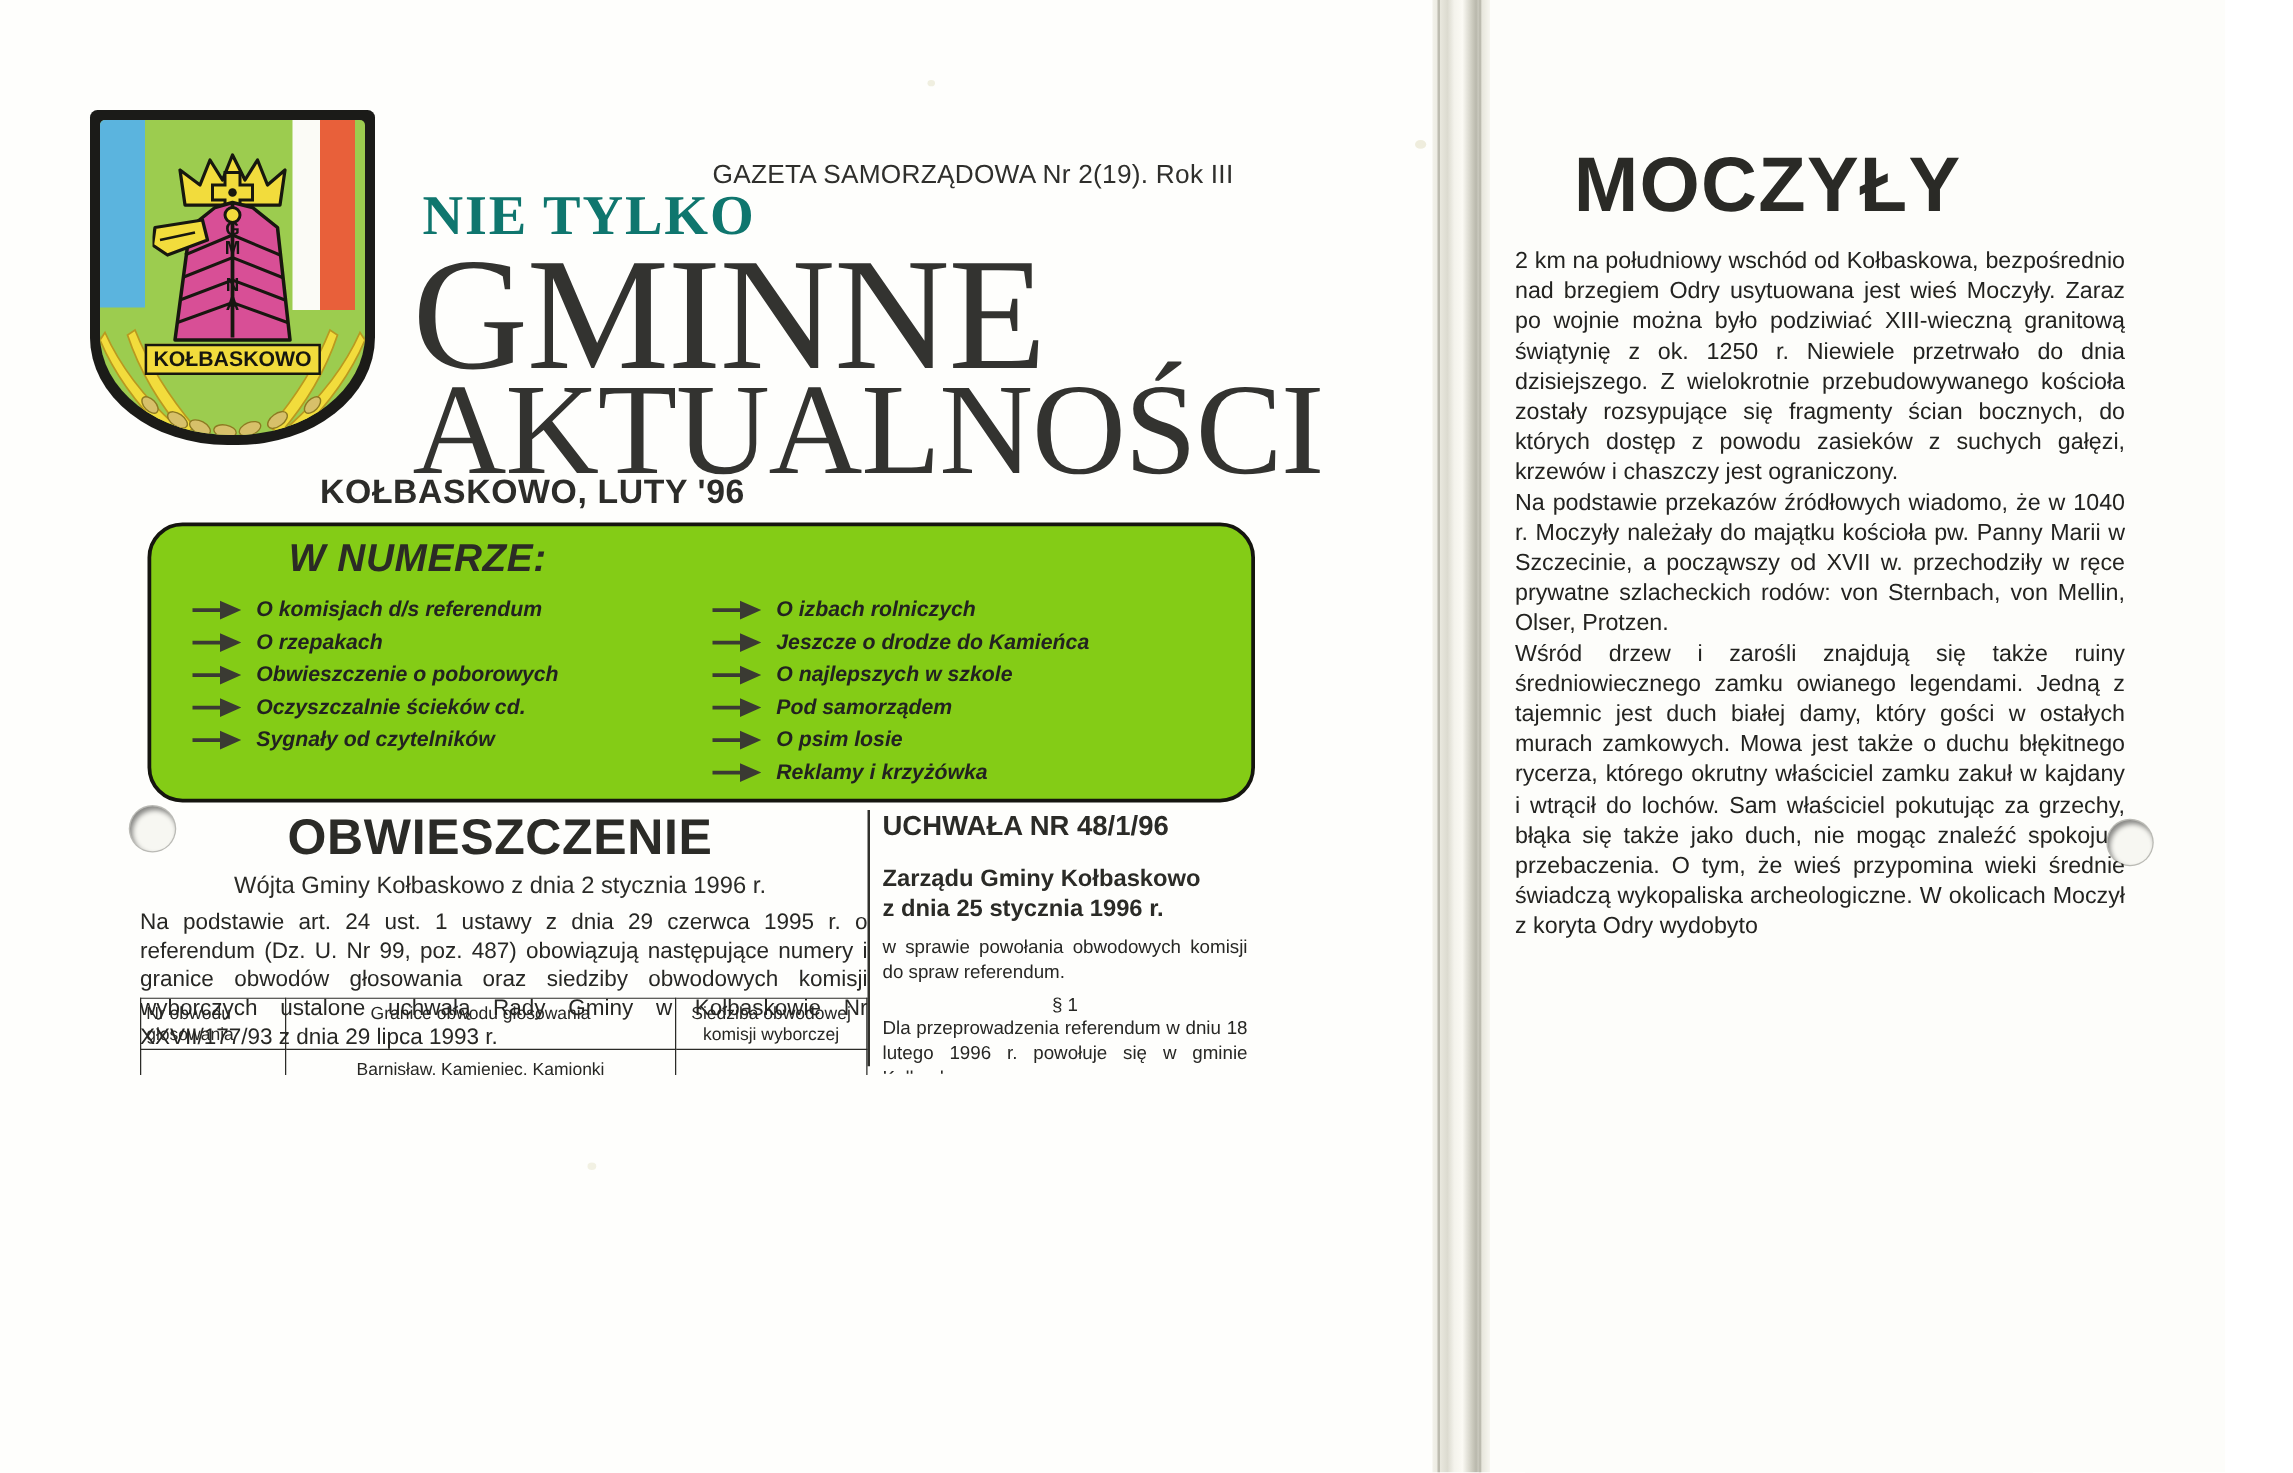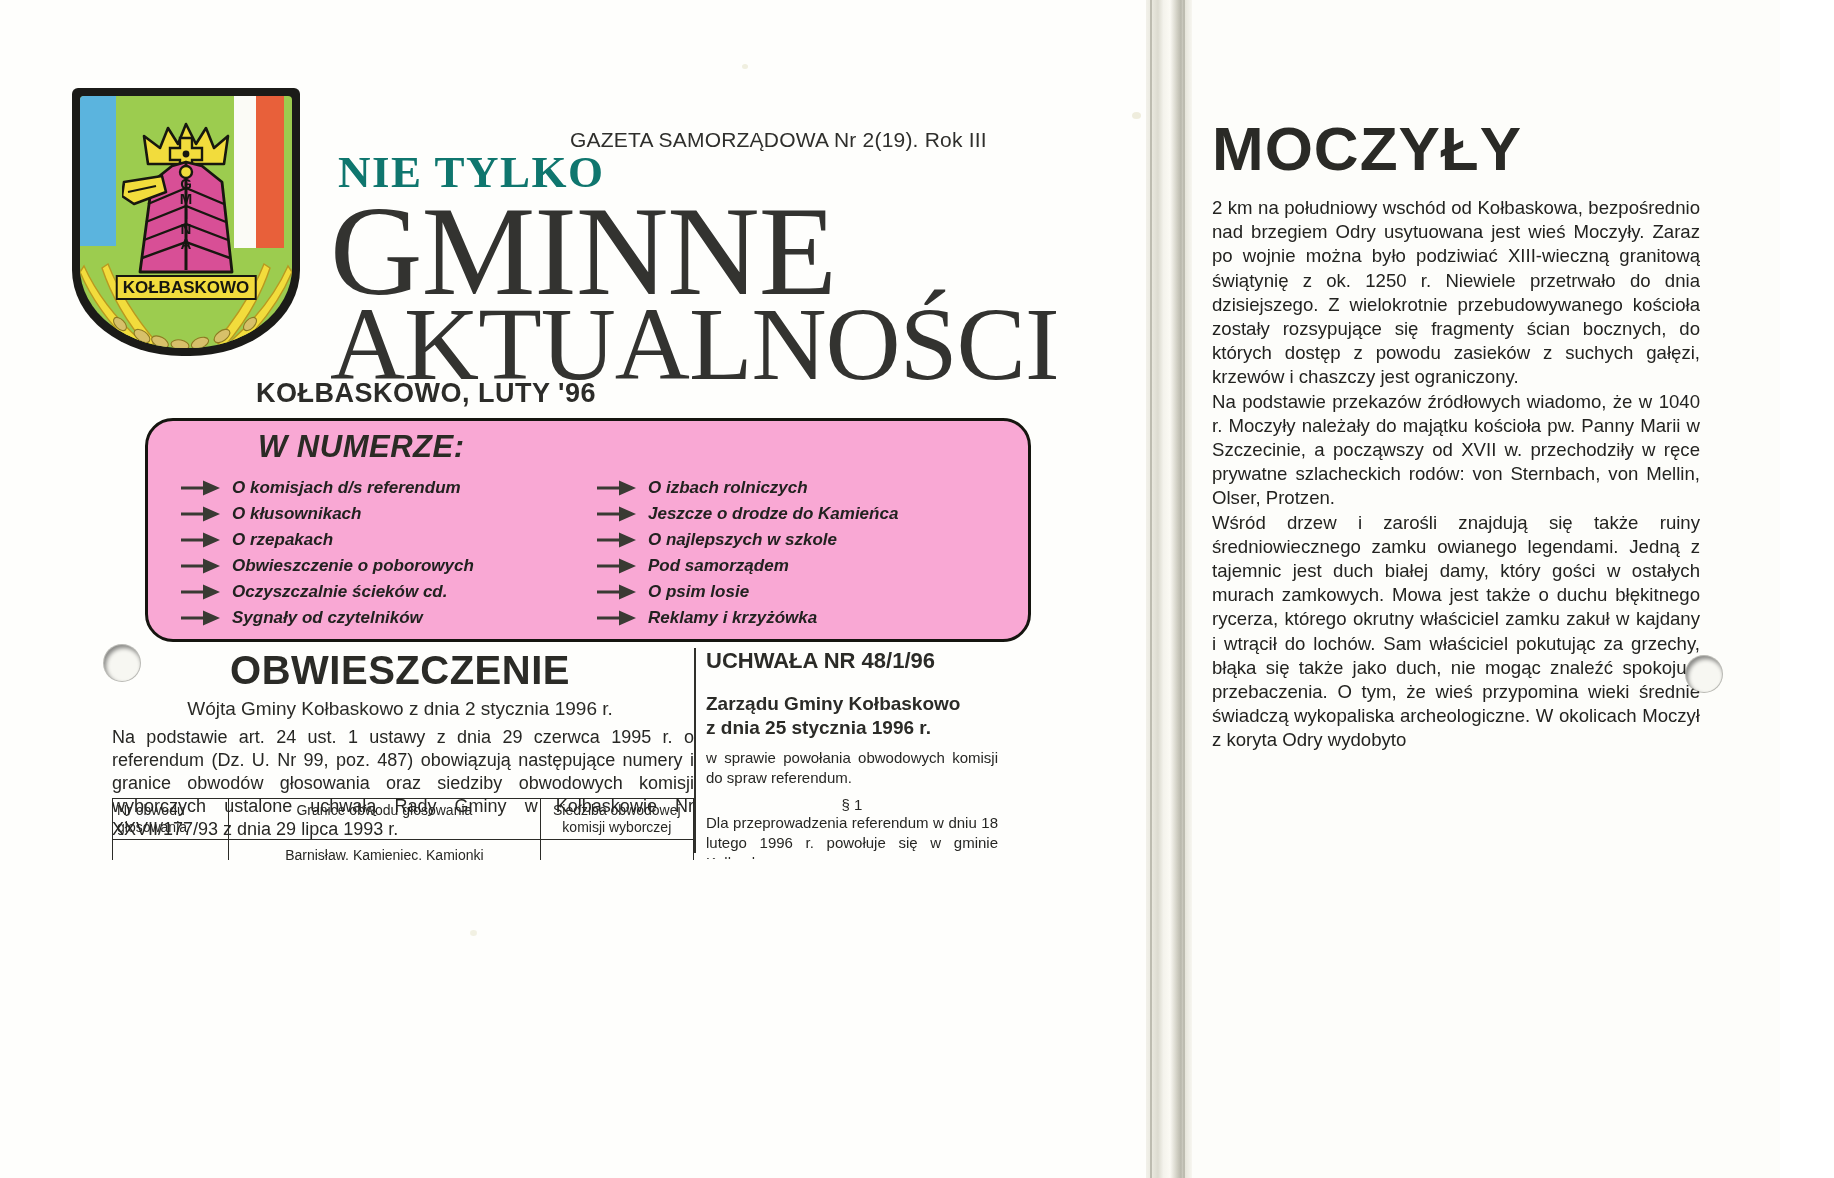--- a/index.html
+++ b/index.html
@@ -190,7 +190,7 @@
 
   
   .moczyly-title{
-    position:absolute;left:1212px;top:116px;
+    position:absolute;left:1259px;top:116px;
     font:700 62px/66px "Liberation Sans",sans-serif;color:#2a2a26;
     letter-spacing:1px;white-space:nowrap;
   }

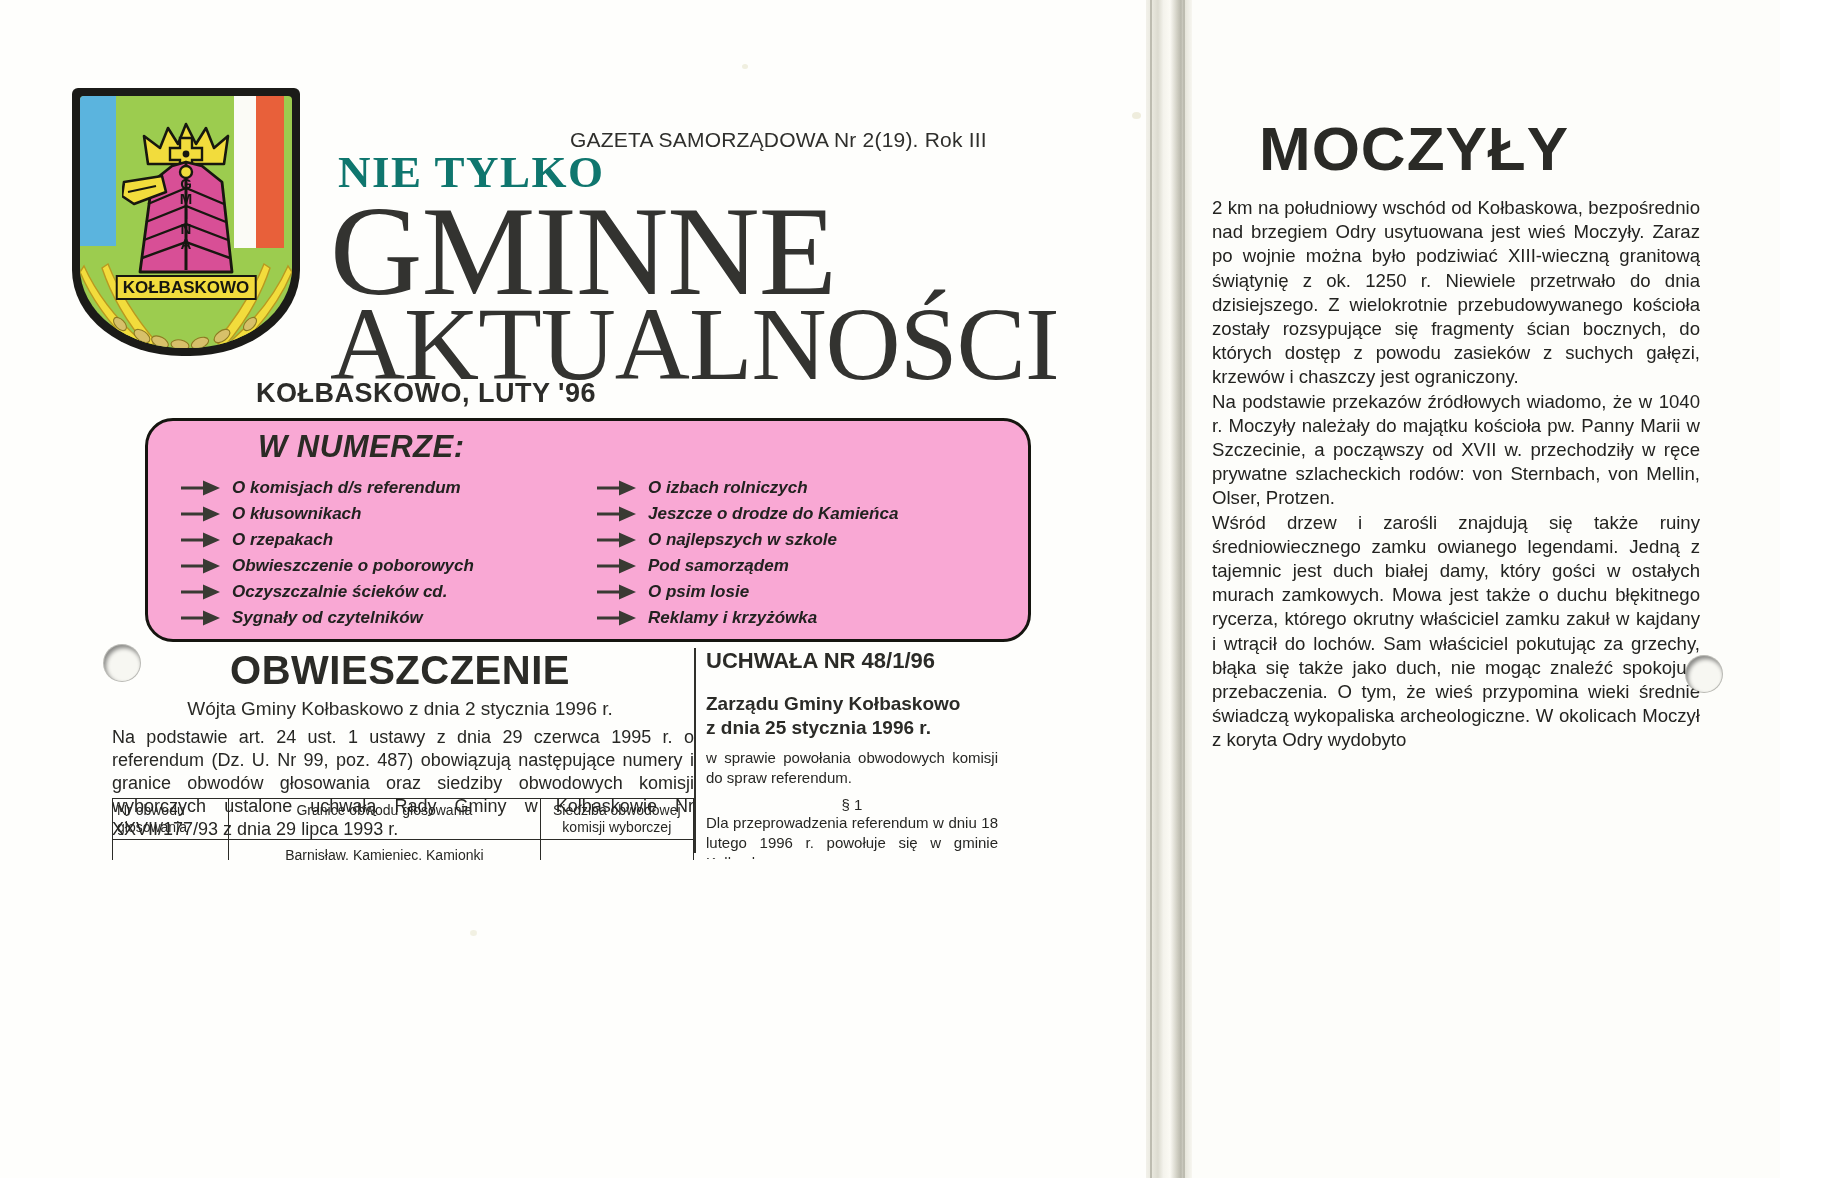--- a/index.html
+++ b/index.html
@@ -107,7 +107,7 @@
   
   .toc{
     position:absolute;left:118px;top:418px;width:880px;height:218px;
-    background:#f9a8d4;border:3px solid #15150f;border-radius:28px;margin-left:27px;
+    background:#84cc16;border:3px solid #15150f;border-radius:28px;
   }
   .toc-title{
     position:absolute;left:110px;top:9px;

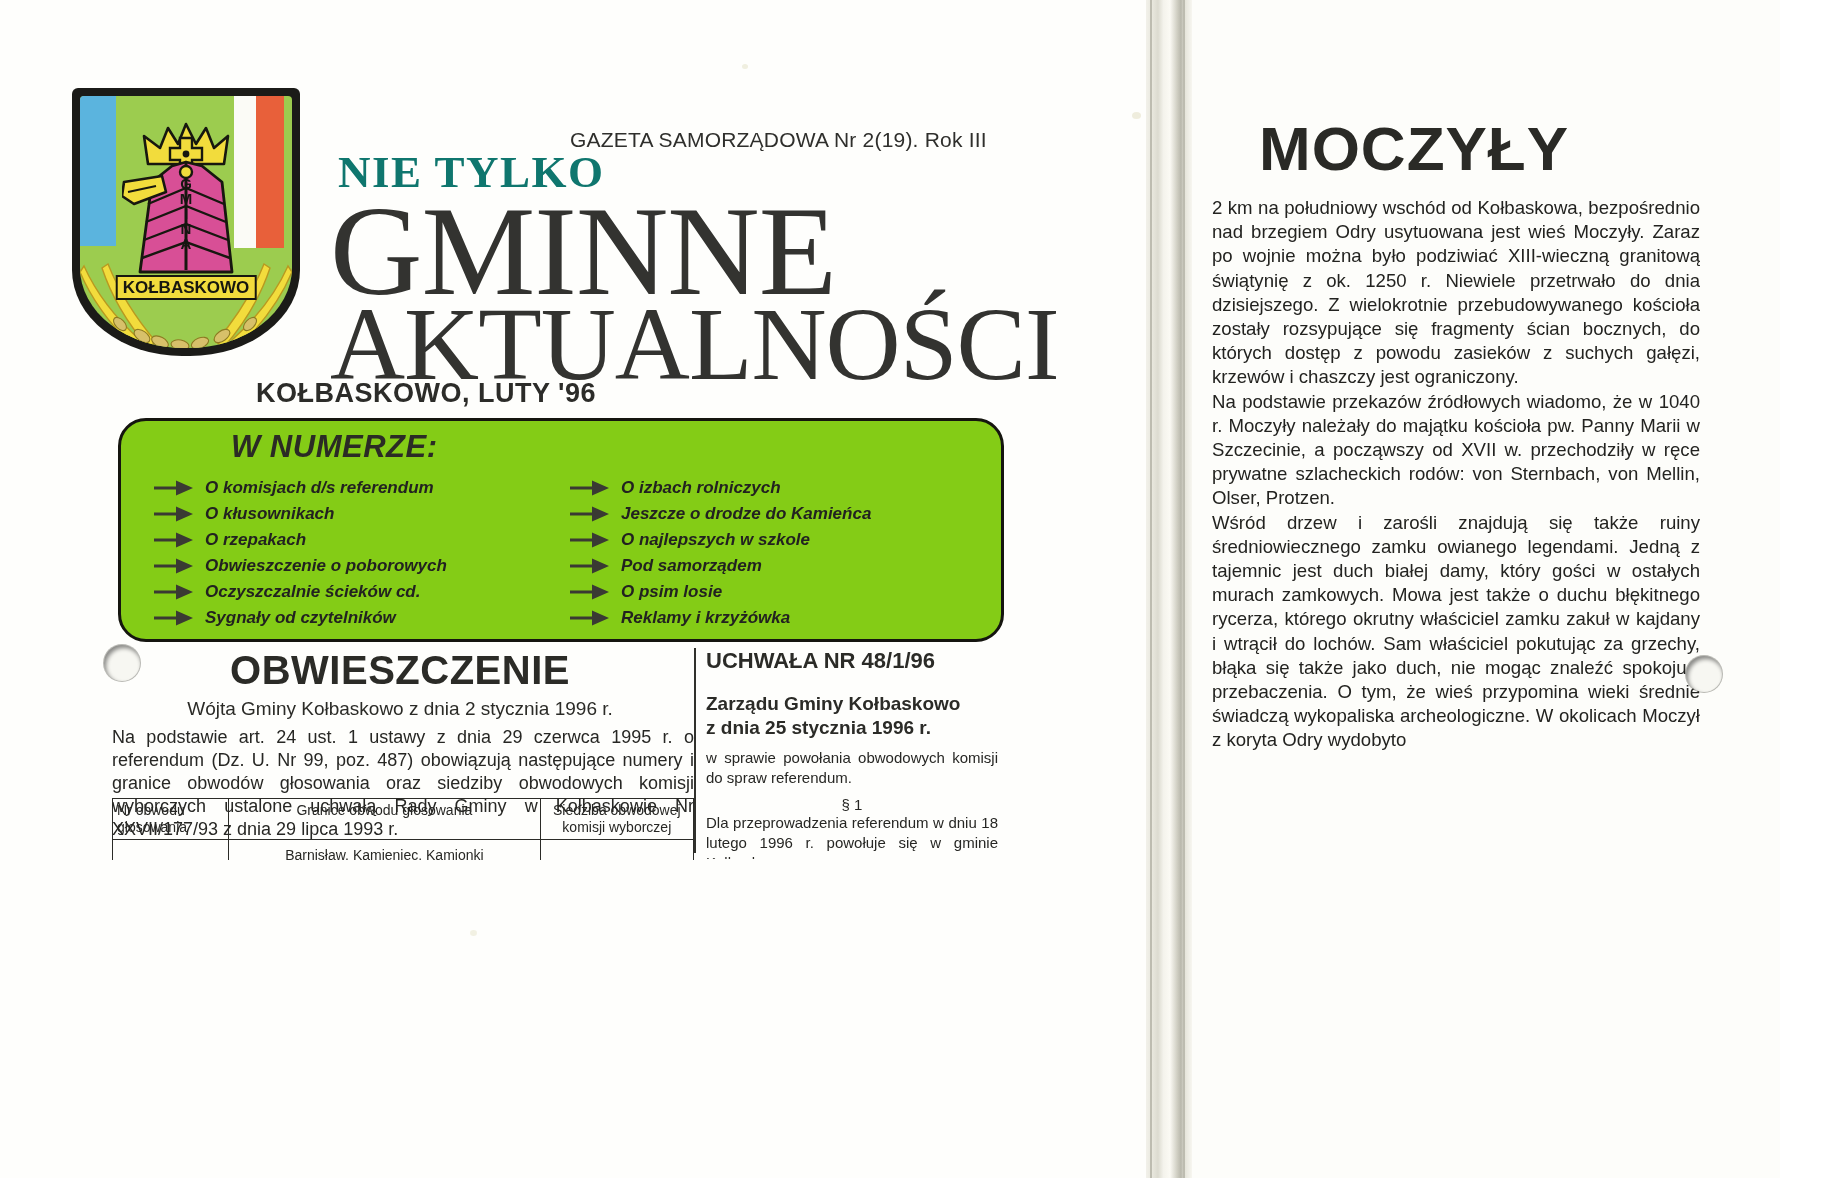--- a/index.html
+++ b/index.html
@@ -304,14 +304,6 @@
               <path d="M1 7.5 h22 v-6 l17 7.5 -17 7.5 v-6 h-22 z" fill="#3a3a33"></path>
             </svg>
         </span>
-        <span class="toc-label">O kłusownikach</span>
-      </div>
-      <div class="toc-item">
-        <span class="arrow">
-          <svg viewBox="0 0 42 18" width="42" height="18">
-              <path d="M1 7.5 h22 v-6 l17 7.5 -17 7.5 v-6 h-22 z" fill="#3a3a33"></path>
-            </svg>
-        </span>
         <span class="toc-label">O rzepakach</span>
       </div>
       <div class="toc-item">

